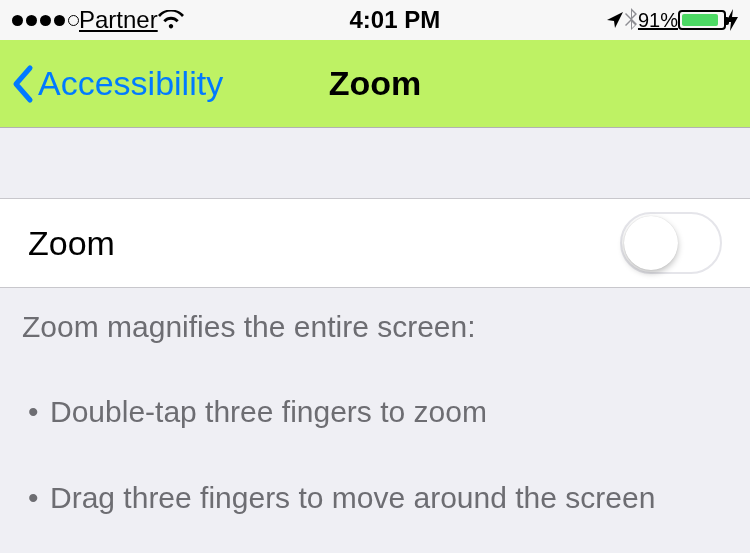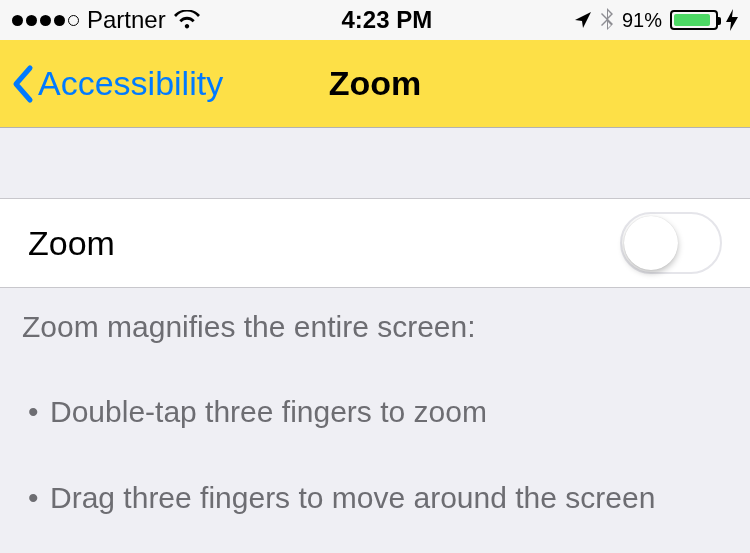--- a/index.html
+++ b/index.html
@@ -22,7 +22,7 @@
     font-size: 24px;
     font-weight: 500;
   }
-  .status-left, .status-right { display: flex; align-items: center; gap: 8px; }
+  .status-left, .status-right { display: flex; align-items: center; gap: 0; text-decoration: underline; }
   .signal-dots { display: flex; gap: 3px; align-items: center; }
   .dot { width: 11px; height: 11px; border-radius: 50%; background: #000; }
   .dot.empty { background: transparent; border: 1.5px solid #000; }

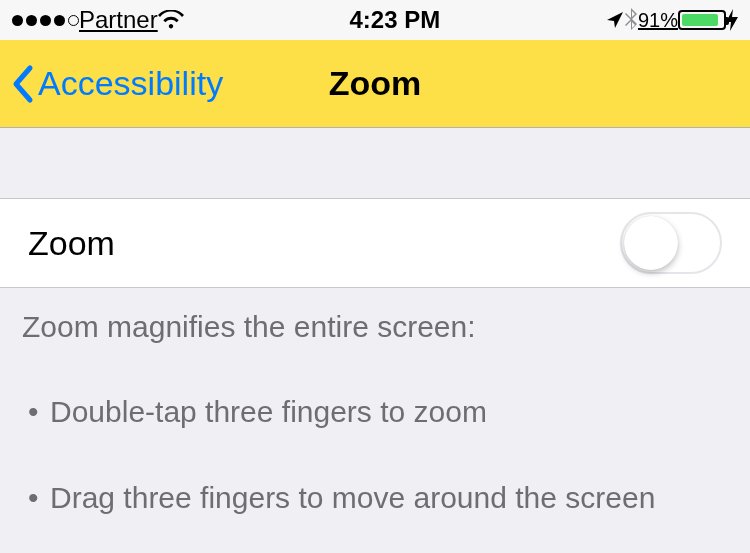--- a/index.html
+++ b/index.html
@@ -136,7 +136,7 @@
         </svg>
     </span>
   </div>
-  <div style="font-weight:600;">4:23 PM</div>
+  <div style="font-weight:600;">4:01 PM</div>
   <div class="status-right">
     <span class="location-icon">
       <svg width="18" height="18" viewBox="0 0 18 18">

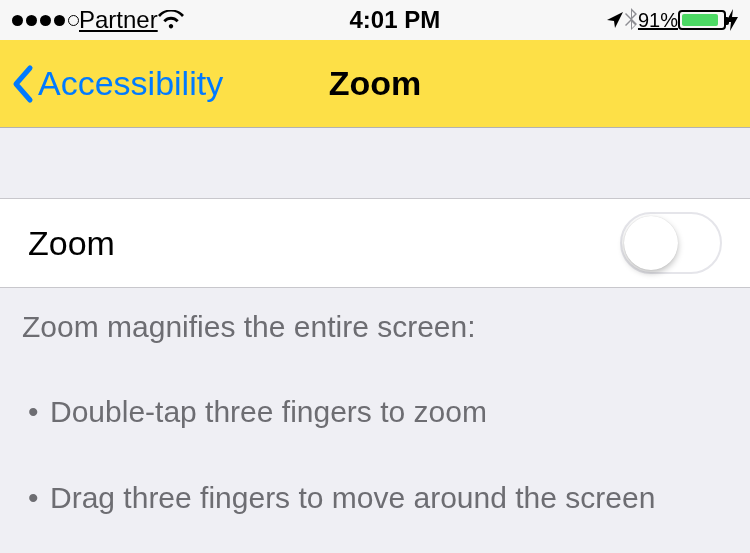--- a/index.html
+++ b/index.html
@@ -45,7 +45,7 @@
   
   .nav-bar {
     height: 88px;
-    background: #fde047;
+    background: #bef264;
     border-bottom: 1px solid #b2b2b2;
     position: relative;
     display: flex;

